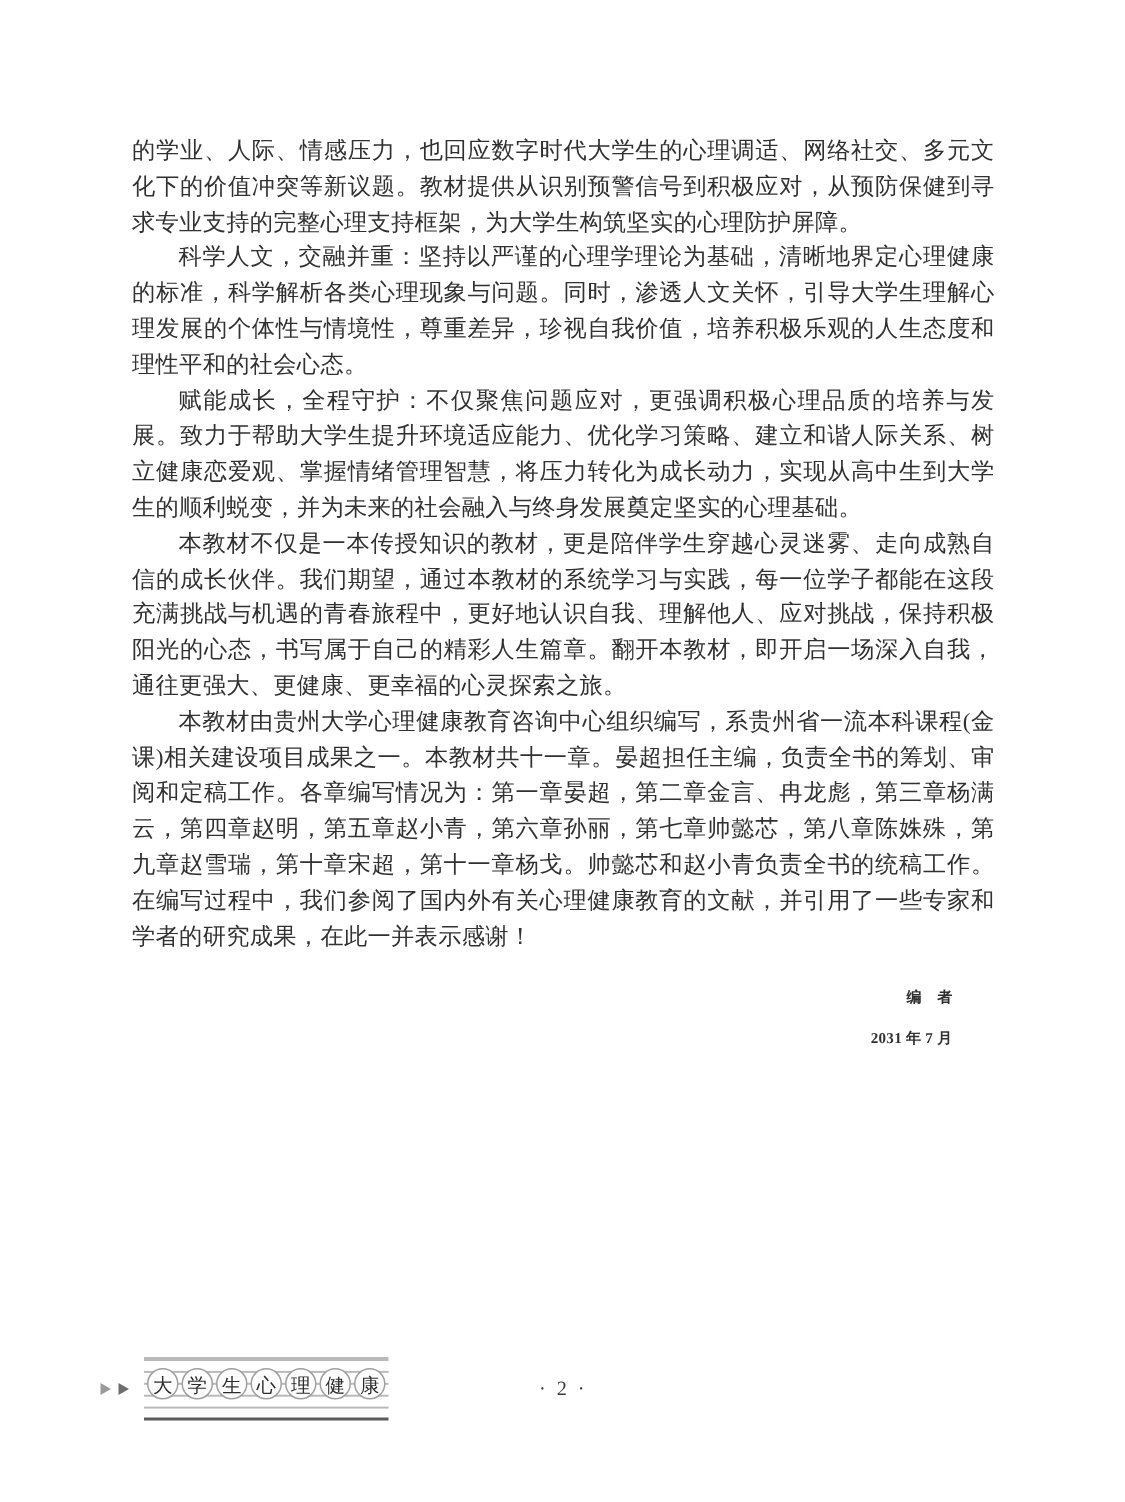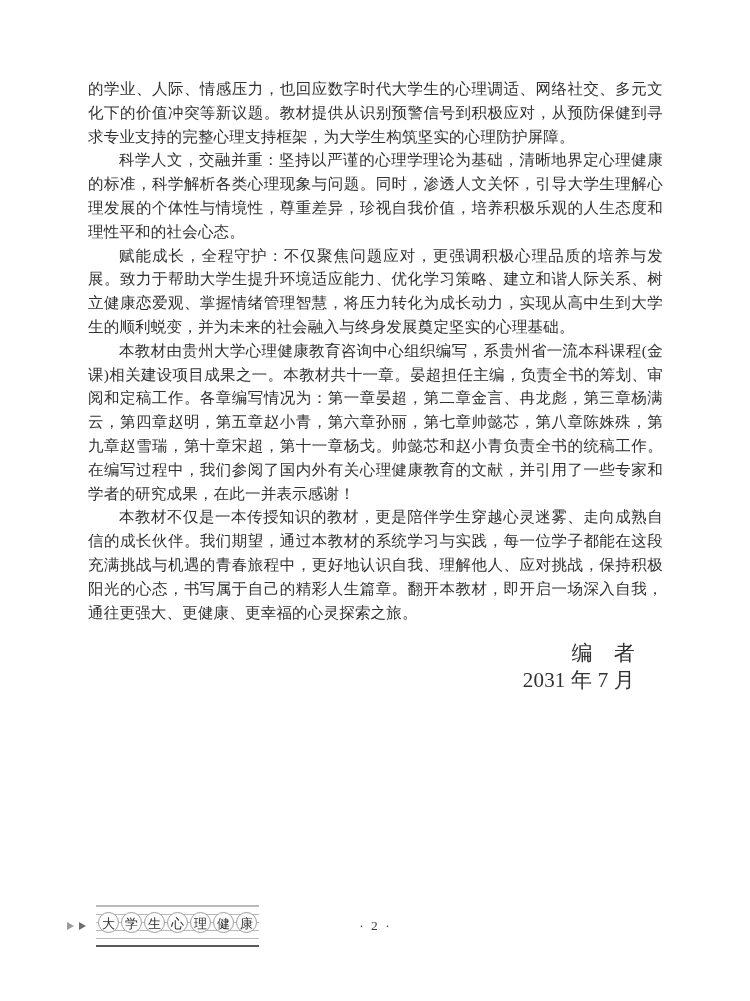--- a/index.html
+++ b/index.html
@@ -14,7 +14,7 @@
   }
   .body-text {
     position: absolute;
-    top: 77px;
+    top: 89px;
     left: 88px;
     width: 575px;
     font-size: 15.5px;

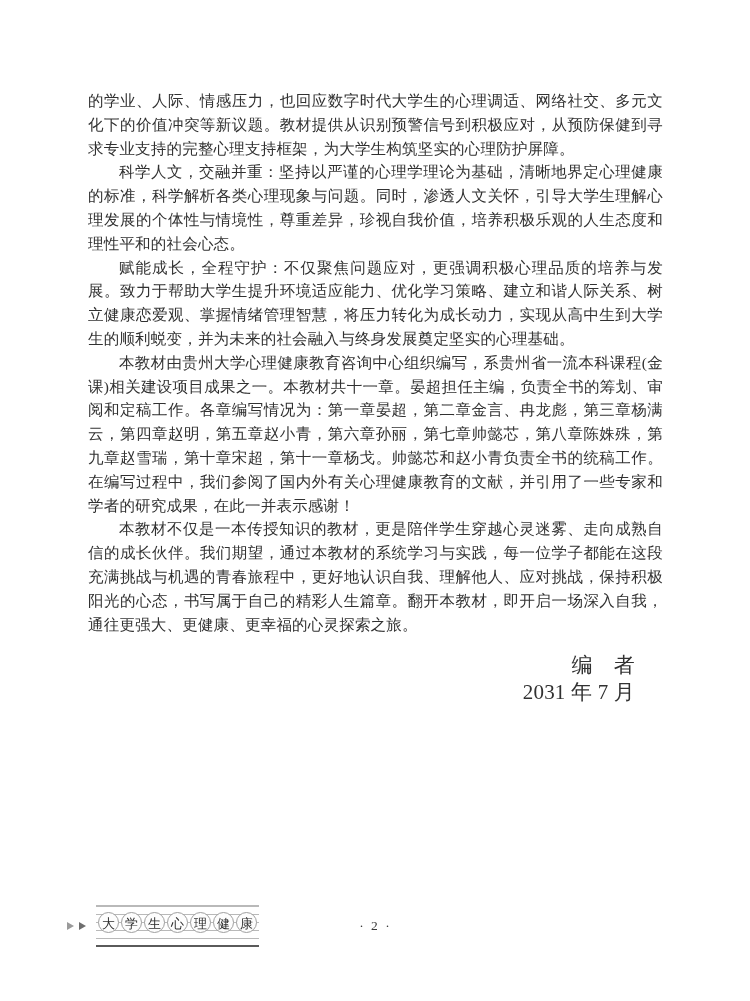--- a/index.html
+++ b/index.html
@@ -113,8 +113,8 @@
     <p class="continuation">的学业、人际、情感压力，也回应数字时代大学生的心理调适、网络社交、多元文化下的价值冲突等新议题。教材提供从识别预警信号到积极应对，从预防保健到寻求专业支持的完整心理支持框架，为大学生构筑坚实的心理防护屏障。</p>
     <p>科学人文，交融并重：坚持以严谨的心理学理论为基础，清晰地界定心理健康的标准，科学解析各类心理现象与问题。同时，渗透人文关怀，引导大学生理解心理发展的个体性与情境性，尊重差异，珍视自我价值，培养积极乐观的人生态度和理性平和的社会心态。</p>
     <p>赋能成长，全程守护：不仅聚焦问题应对，更强调积极心理品质的培养与发展。致力于帮助大学生提升环境适应能力、优化学习策略、建立和谐人际关系、树立健康恋爱观、掌握情绪管理智慧，将压力转化为成长动力，实现从高中生到大学生的顺利蜕变，并为未来的社会融入与终身发展奠定坚实的心理基础。</p>
+    <p>本教材不仅是一本传授知识的教材，更是陪伴学生穿越心灵迷雾、走向成熟自信的成长伙伴。我们期望，通过本教材的系统学习与实践，每一位学子都能在这段充满挑战与机遇的青春旅程中，更好地认识自我、理解他人、应对挑战，保持积极阳光的心态，书写属于自己的精彩人生篇章。翻开本教材，即开启一场深入自我，通往更强大、更健康、更幸福的心灵探索之旅。</p>
     <p>本教材由贵州大学心理健康教育咨询中心组织编写，系贵州省一流本科课程(金课)相关建设项目成果之一。本教材共十一章。晏超担任主编，负责全书的筹划、审阅和定稿工作。各章编写情况为：第一章晏超，第二章金言、冉龙彪，第三章杨满云，第四章赵明，第五章赵小青，第六章孙丽，第七章帅懿芯，第八章陈姝殊，第九章赵雪瑞，第十章宋超，第十一章杨戈。帅懿芯和赵小青负责全书的统稿工作。在编写过程中，我们参阅了国内外有关心理健康教育的文献，并引用了一些专家和学者的研究成果，在此一并表示感谢！</p>
-    <p>本教材不仅是一本传授知识的教材，更是陪伴学生穿越心灵迷雾、走向成熟自信的成长伙伴。我们期望，通过本教材的系统学习与实践，每一位学子都能在这段充满挑战与机遇的青春旅程中，更好地认识自我、理解他人、应对挑战，保持积极阳光的心态，书写属于自己的精彩人生篇章。翻开本教材，即开启一场深入自我，通往更强大、更健康、更幸福的心灵探索之旅。</p>
 
     <div class="signature">
       <div>编　者</div>

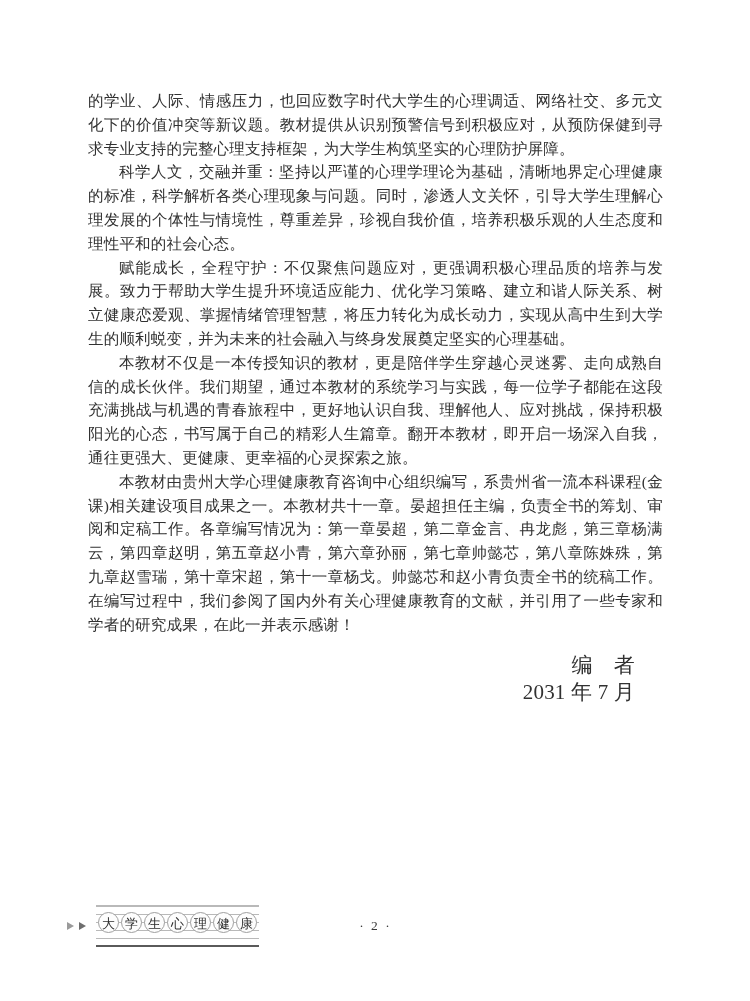--- a/index.html
+++ b/index.html
@@ -34,8 +34,9 @@
     margin-top: 16px;
     text-align: right;
     padding-right: 28px;
-    font-size: 21px;
+    font-size: 10px;
     line-height: 27px;
+    font-weight: bold;
   }
   .footer {
     position: absolute;

